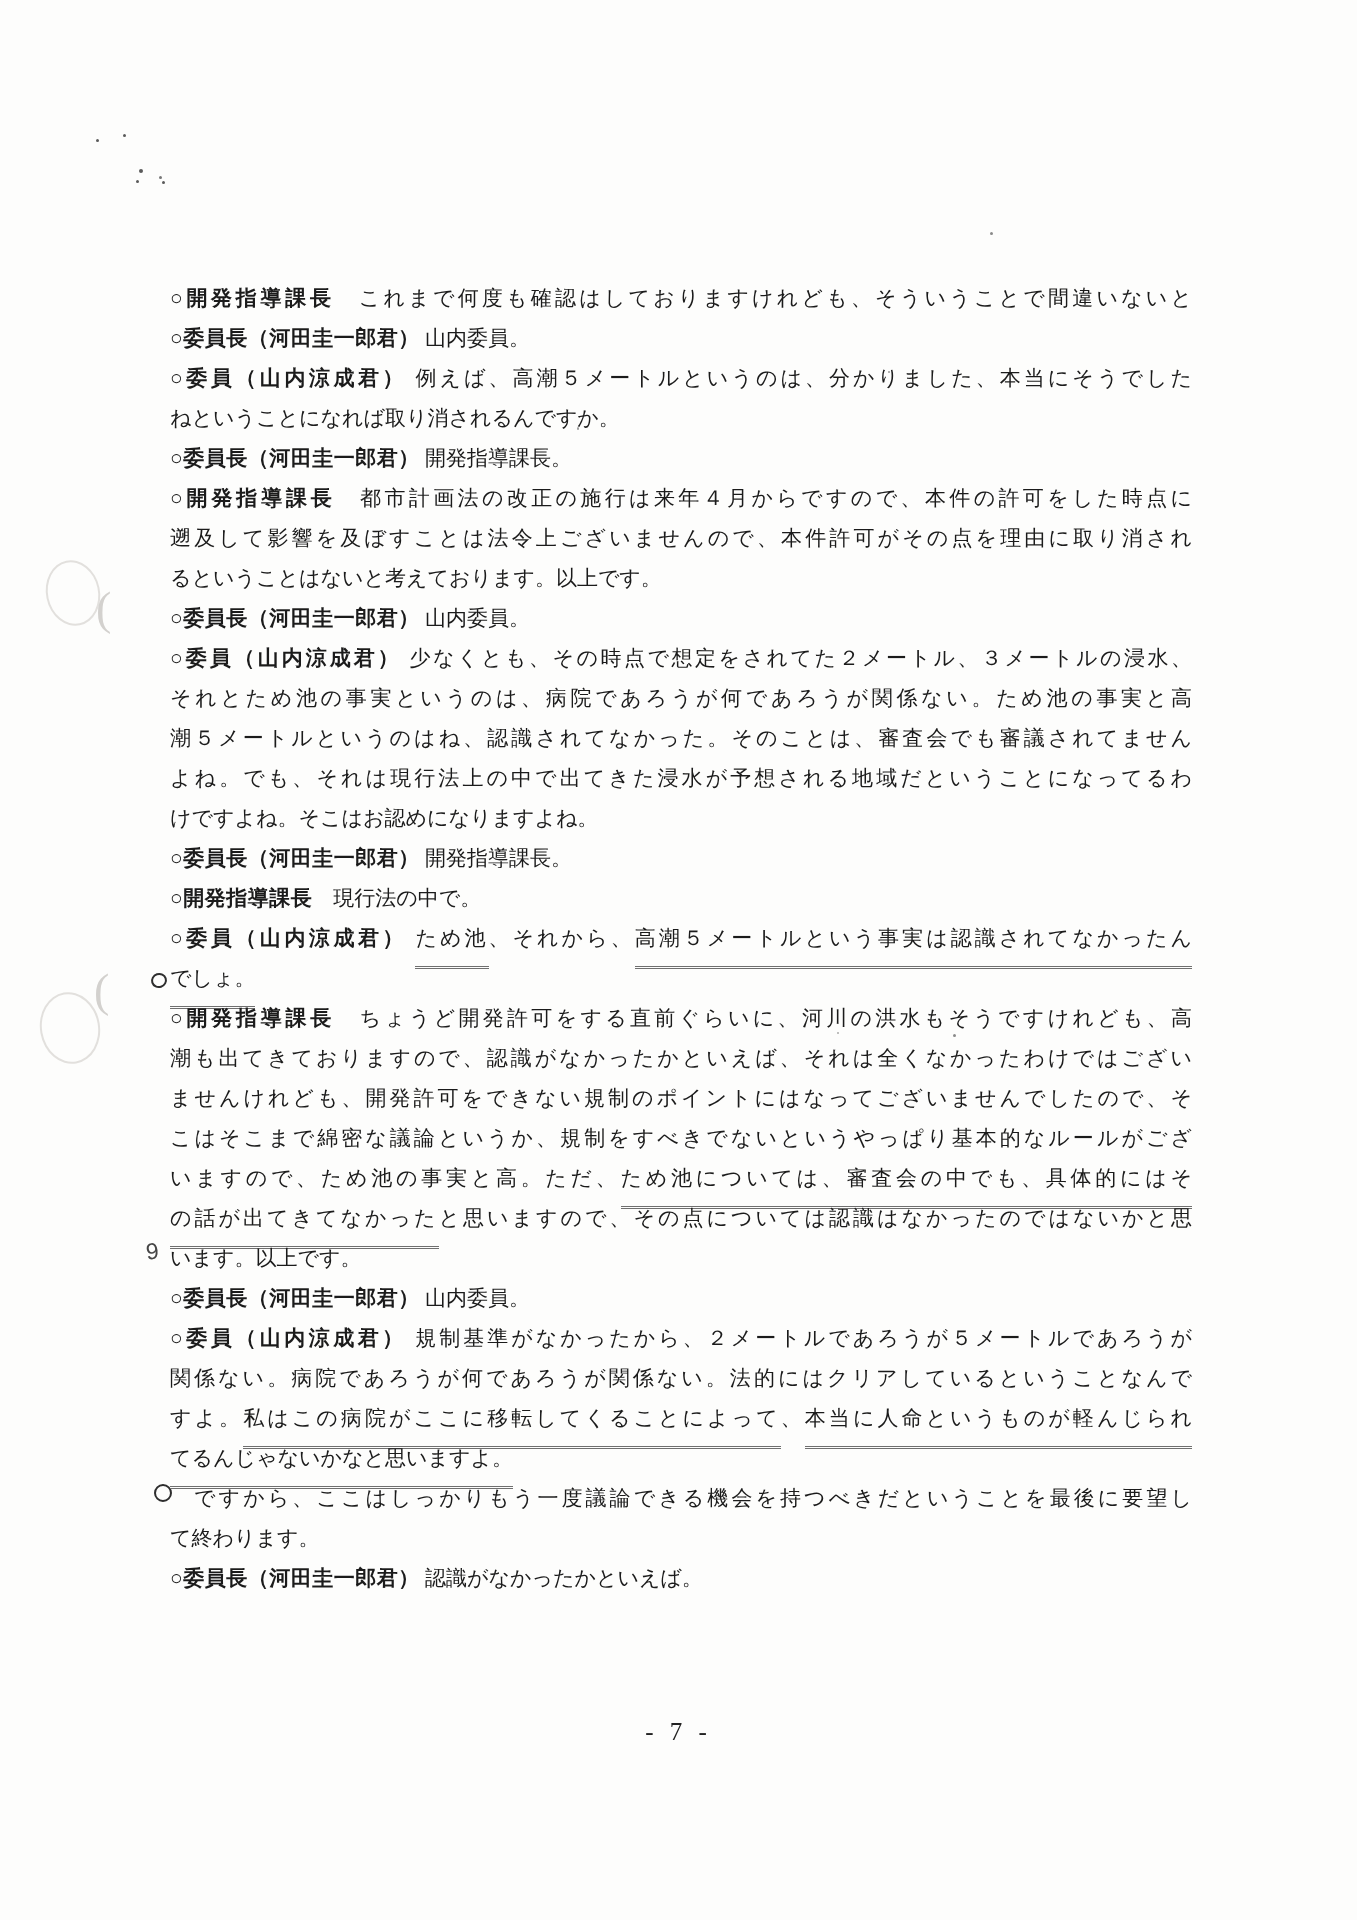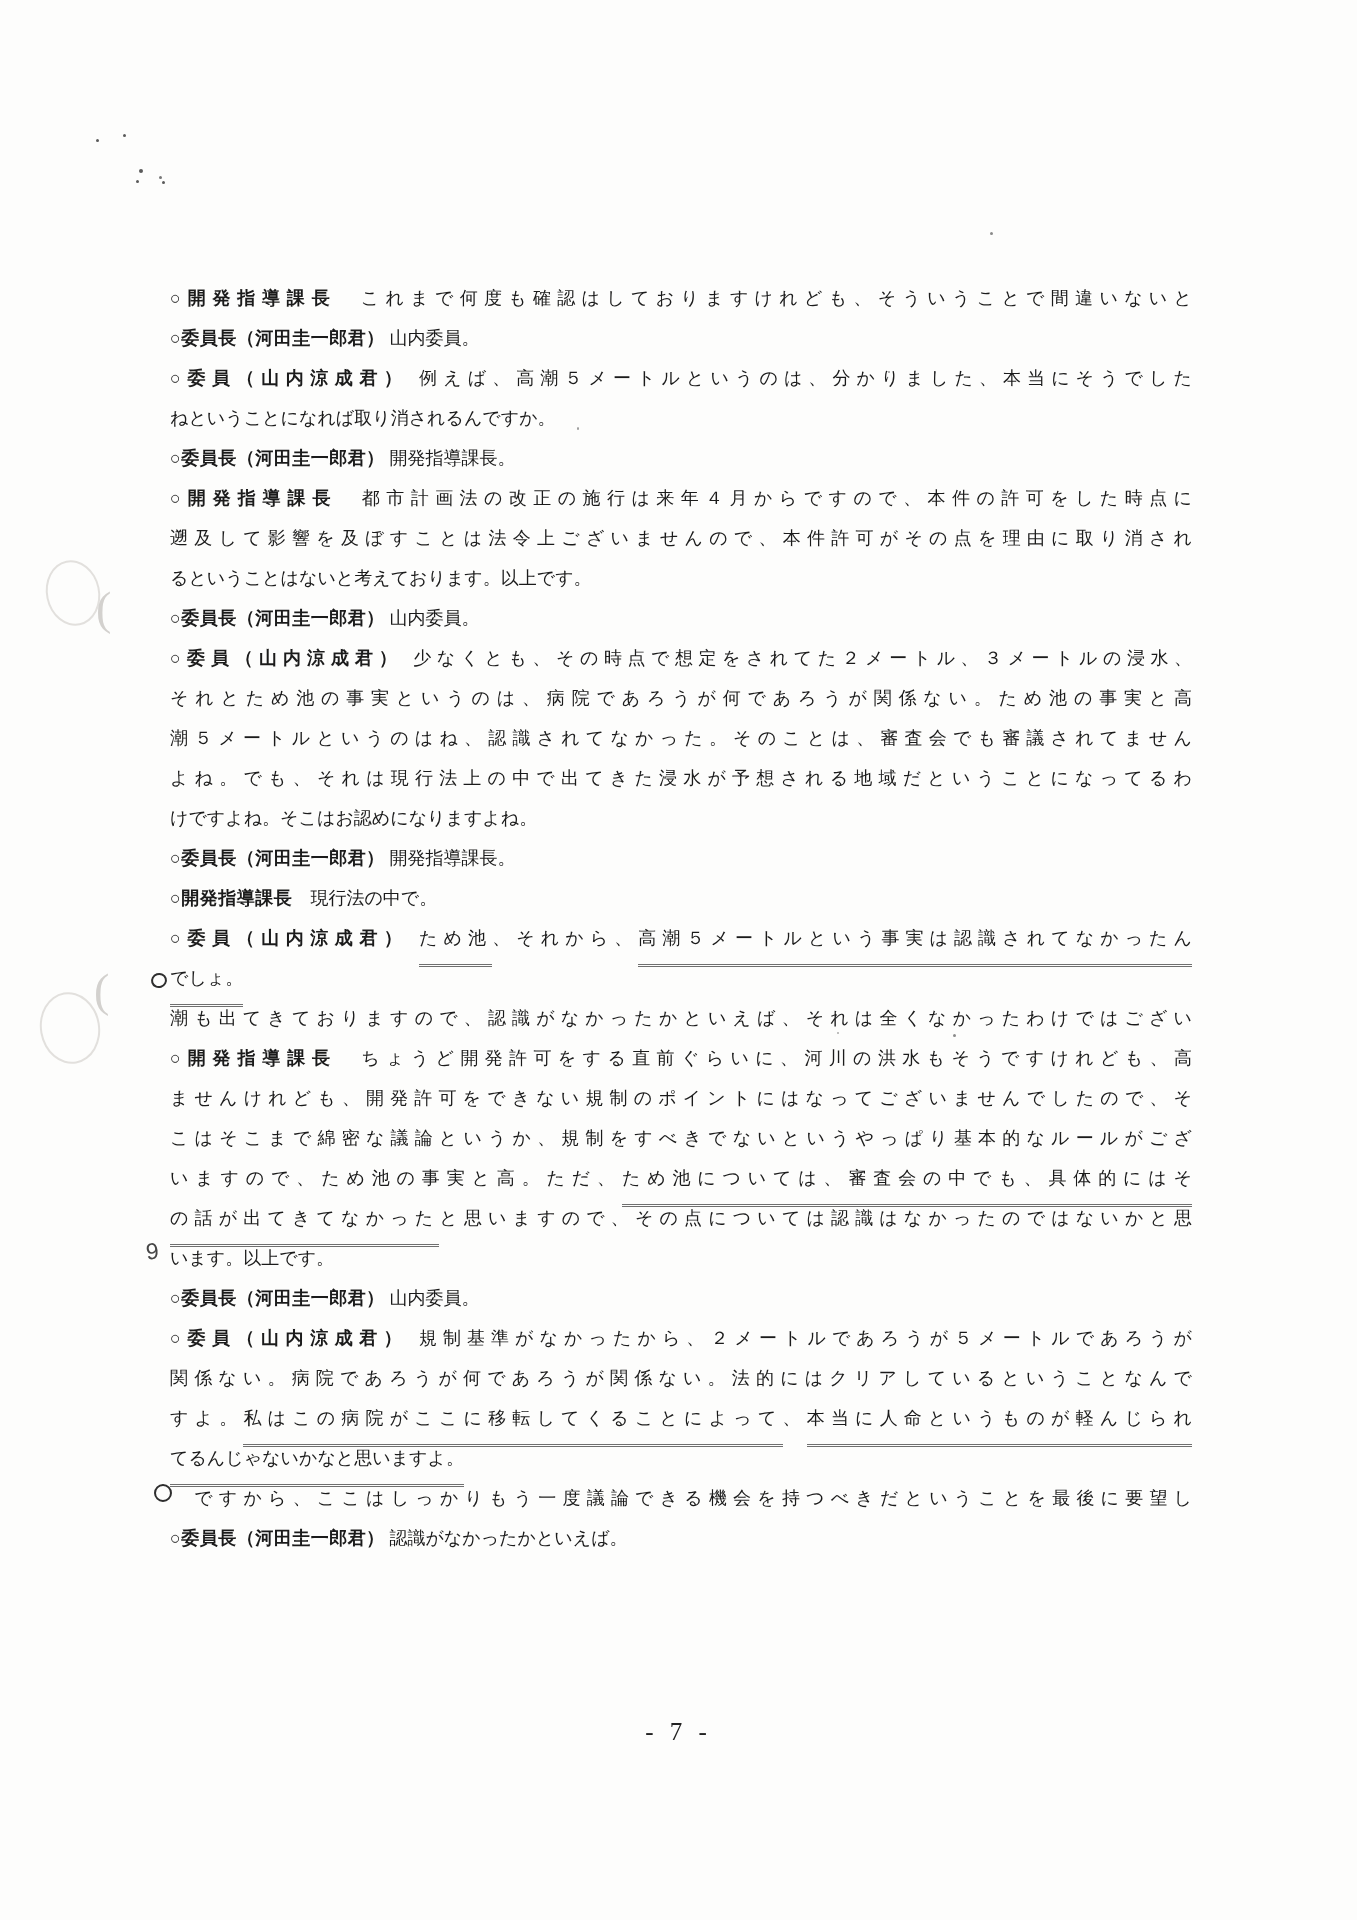--- a/index.html
+++ b/index.html
@@ -14,7 +14,7 @@
   .transcript{
     position:absolute;
     left:170px;top:278px;width:1022px;
-    font-size:18px;
+    font-size:21px;
   }
   .line{
     height:40px;line-height:40px;

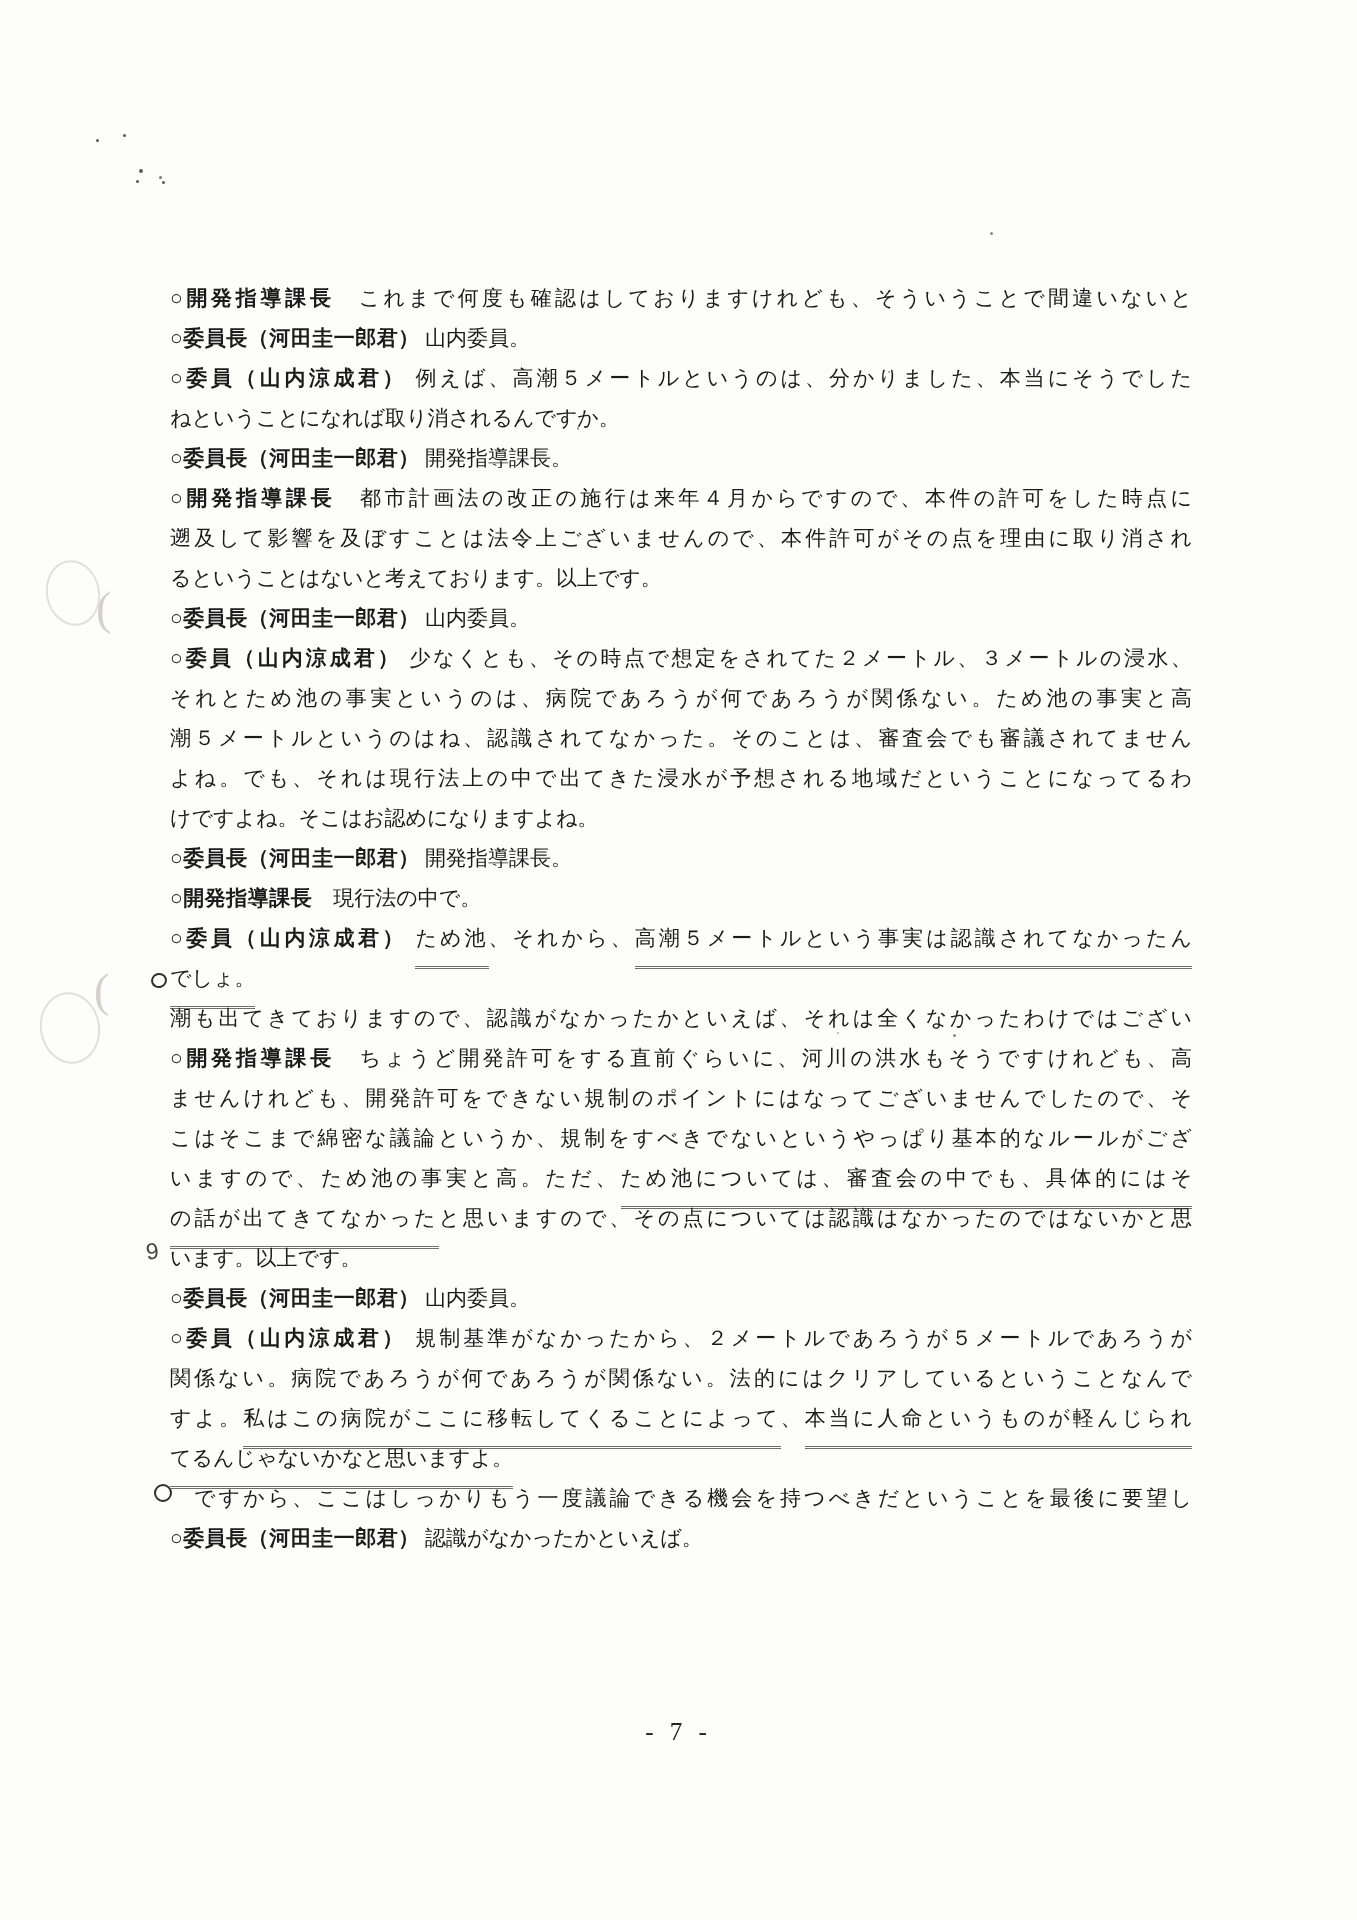--- a/index.html
+++ b/index.html
@@ -120,8 +120,8 @@
       <div class="line"><span class="b">○開発指導課長</span><span>　現行法の中で。</span></div>
       <div class="line full"><span class="b">○委員（山内涼成君）</span><span> </span><span class="u">ため池</span><span>、それから、</span><span class="u">高潮５メートルという事実は認識されてなかったん</span></div>
       <div class="line"><span class="u">でしょ。</span></div>
+      <div class="line full"><span class="b">○開発指導課長</span><span>　ちょうど開発許可をする直前ぐらいに、河川の洪水もそうですけれども、高</span></div>
       <div class="line full"><span>潮も出てきておりますので、認識がなかったかといえば、それは全くなかったわけではござい</span></div>
-      <div class="line full"><span class="b">○開発指導課長</span><span>　ちょうど開発許可をする直前ぐらいに、河川の洪水もそうですけれども、高</span></div>
       <div class="line full"><span>ませんけれども、開発許可をできない規制のポイントにはなってございませんでしたので、そ</span></div>
       <div class="line full"><span>こはそこまで綿密な議論というか、規制をすべきでないというやっぱり基本的なルールがござ</span></div>
       <div class="line full"><span>いますので、ため池の事実と高。ただ、</span><span class="u">ため池については、審査会の中でも、具体的にはそ</span></div>

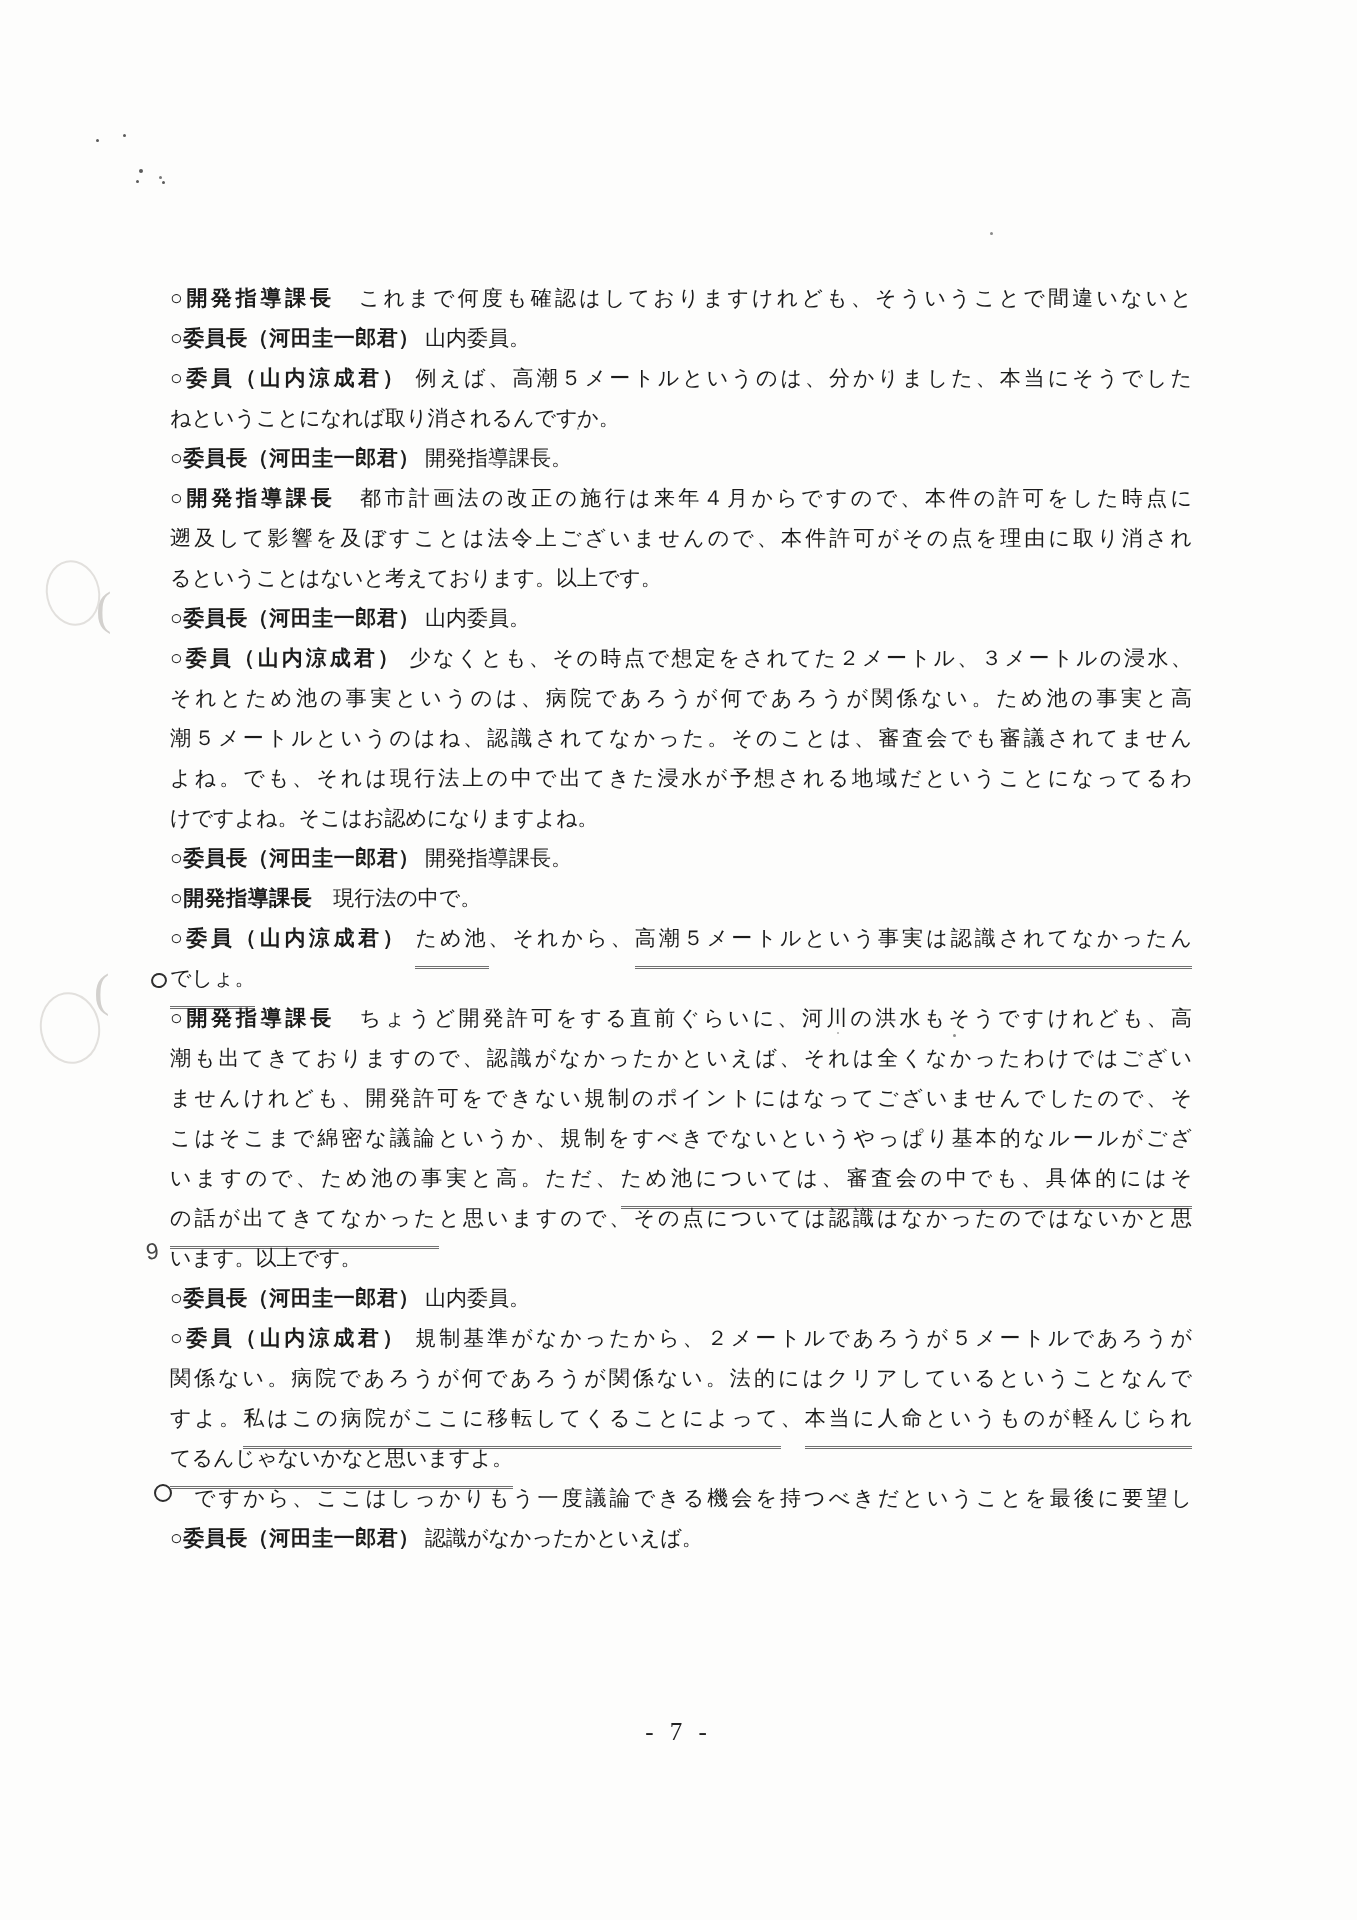--- a/index.html
+++ b/index.html
@@ -133,6 +133,7 @@
       <div class="line full"><span>すよ。</span><span class="u">私はこの病院がここに移転してくることによって</span><span>、</span><span class="u">本当に人命というものが軽んじられ</span></div>
       <div class="line"><span class="u">てるんじゃないかなと思いますよ。</span></div>
       <div class="line full"><span>　ですから、ここはしっかりもう一度議論できる機会を持つべきだということを最後に要望し</span></div>
+      <div class="line"><span>て終わります。</span></div>
       <div class="line"><span class="b">○委員長（河田圭一郎君）</span><span> 認識がなかったかといえば。</span></div>
     </div>
 

